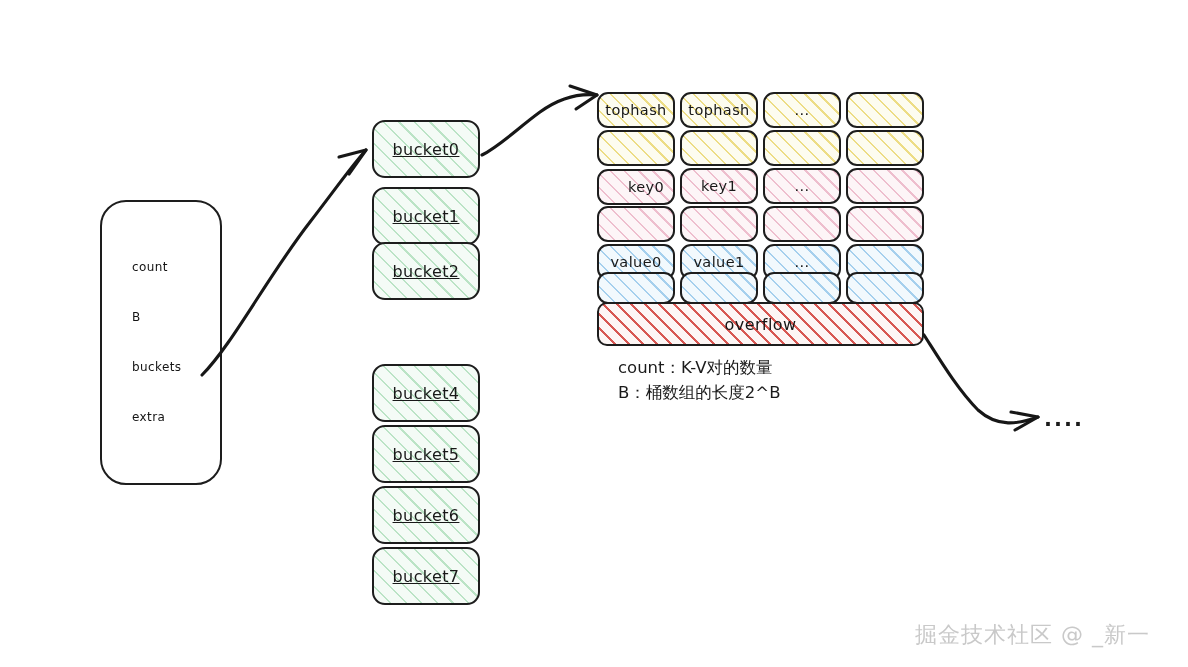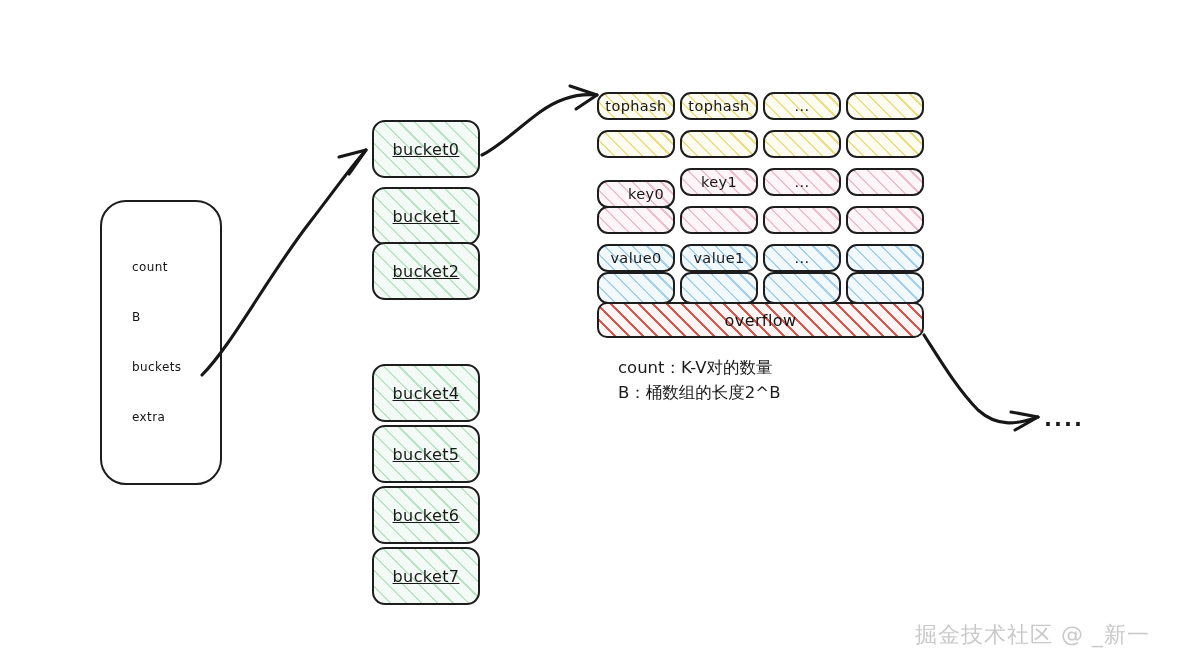--- a/index.html
+++ b/index.html
@@ -75,7 +75,7 @@
 
   
   .cell {
-    height: 28px;
+    height: 36px;
     border-radius: 11px;
     border-width: 2.4px;
     font-size: 14.5px;

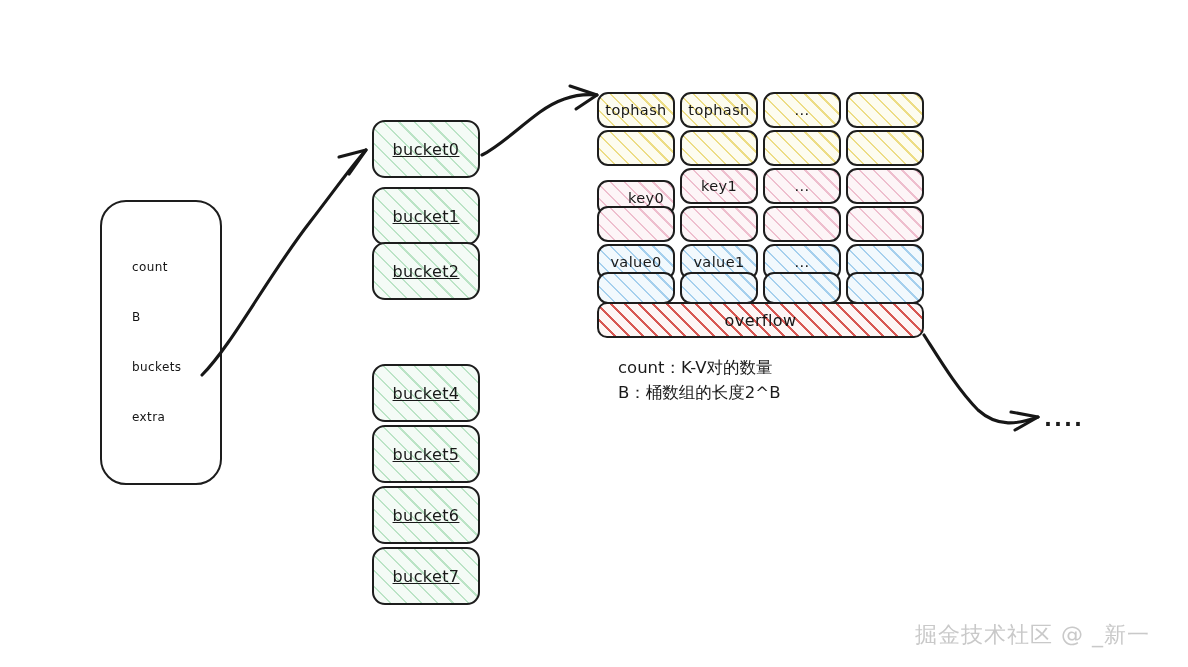--- a/index.html
+++ b/index.html
@@ -245,7 +245,7 @@
       <span></span>
     </div>
 
-  <div class="hbox cell key" style="left:597px;  top:180px; width:78px;padding-left:20px;">
+  <div class="hbox cell key" style="left:597px;  top:169px; width:78px;padding-left:20px;">
       <span>key0</span>
     </div>
   <div class="hbox cell key" style="left:680px;  top:168px; width:78px;justify-content:center;">

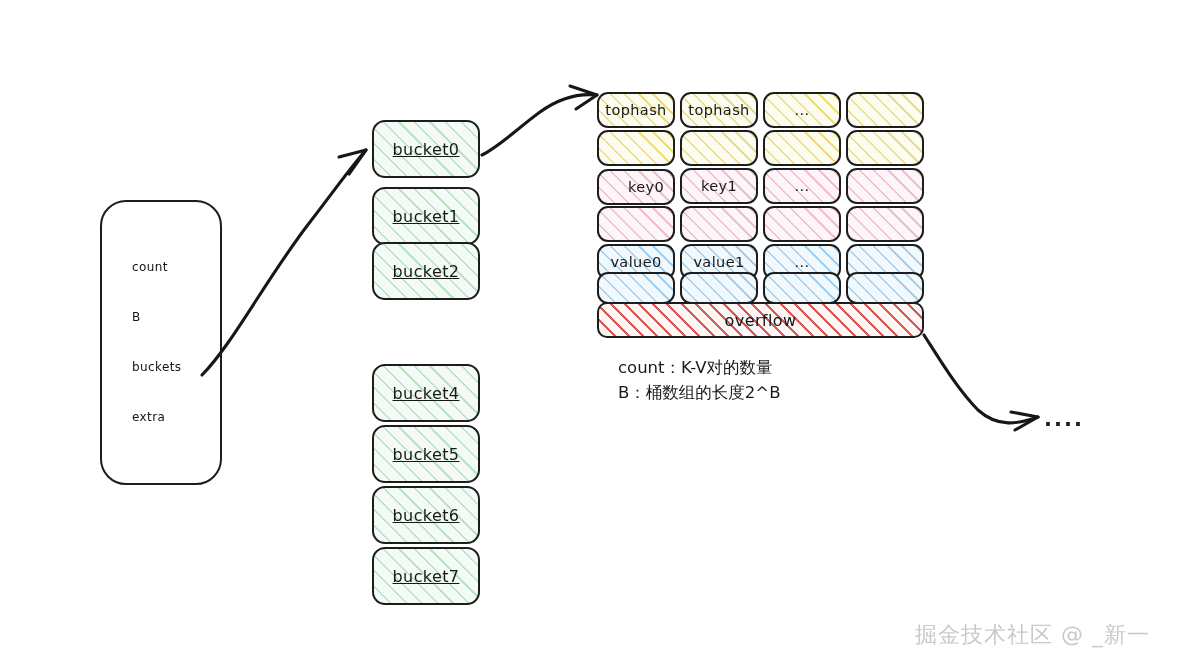--- a/index.html
+++ b/index.html
@@ -112,7 +112,7 @@
     left: 597px;
     top: 302px;
     width: 327px;
-    height: 36px;
+    height: 44px;
     border-radius: 10px;
     border-width: 2.4px;
     font-size: 16px;

